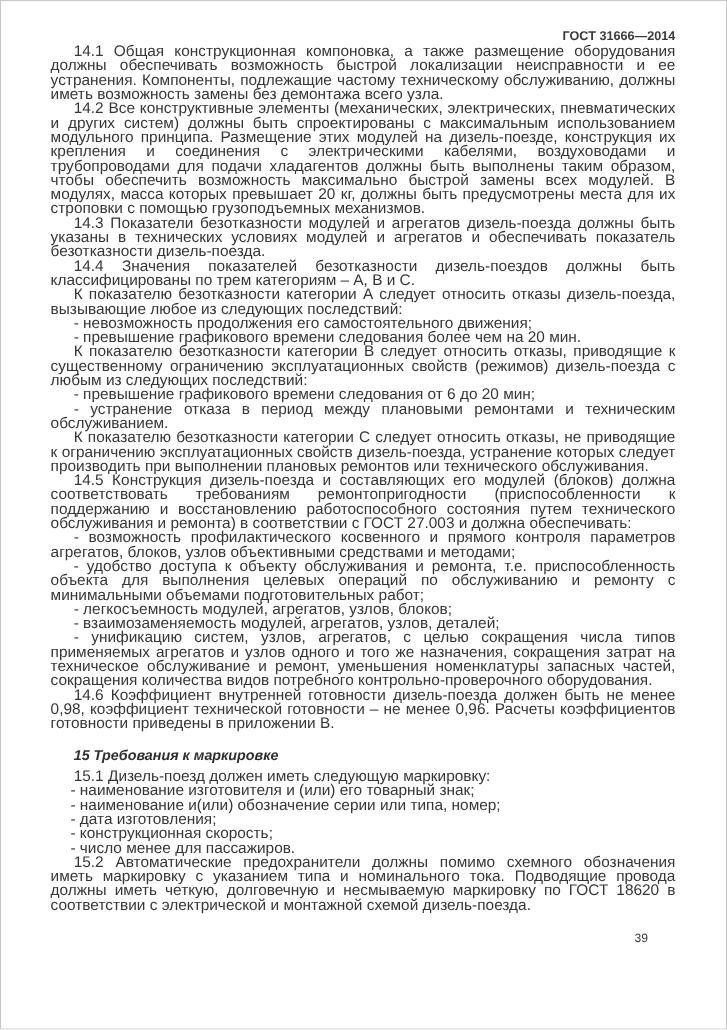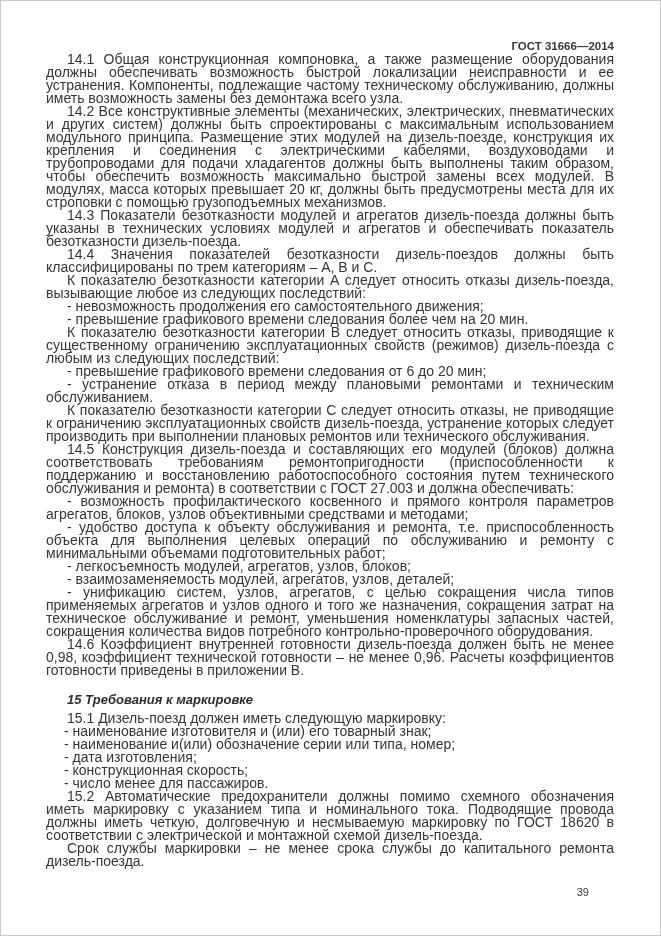--- a/index.html
+++ b/index.html
@@ -15,7 +15,7 @@
     overflow: hidden;
   }
   .content {
-    padding: 39px 46px 0 45px;
+    padding: 26px 46px 0 45px;
   }
   .page-header {
     text-align: right;

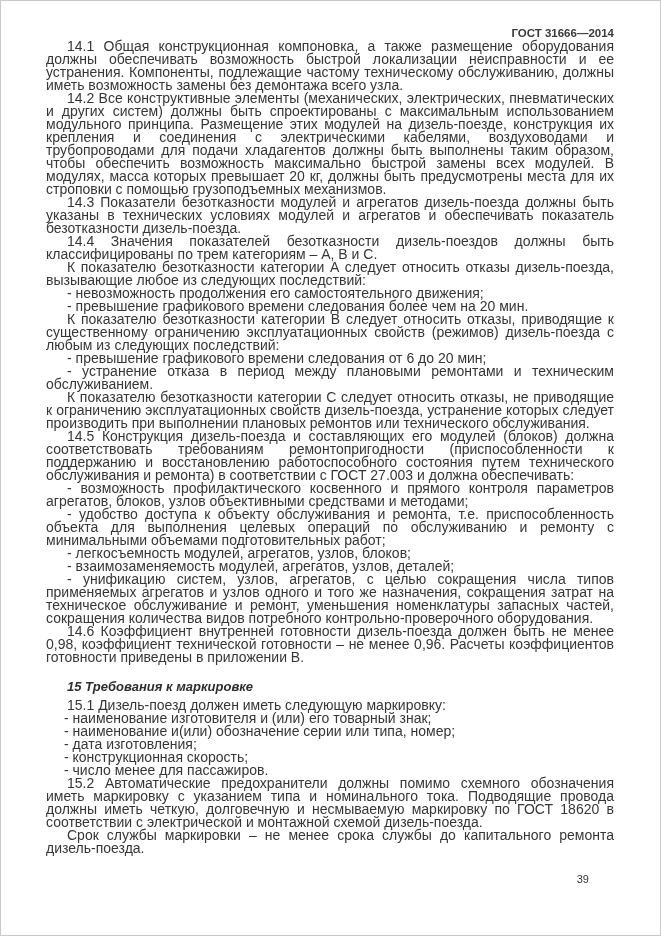--- a/index.html
+++ b/index.html
@@ -94,7 +94,6 @@
       <p class="dash15">- конструкционная скорость;</p>
       <p class="dash15">- число менее для пассажиров.</p>
       <p class="ind">15.2 Автоматические предохранители должны помимо схемного обозначения иметь маркировку с указанием типа и номинального тока. Подводящие провода должны иметь четкую, долговечную и несмываемую маркировку по ГОСТ 18620 в соответствии с электрической и монтажной схемой дизель-поезда.</p>
-      <p class="ind">Срок службы маркировки – не менее срока службы до капитального ремонта дизель-поезда.</p>
     </div>
 
     <div class="page-num">39</div>

